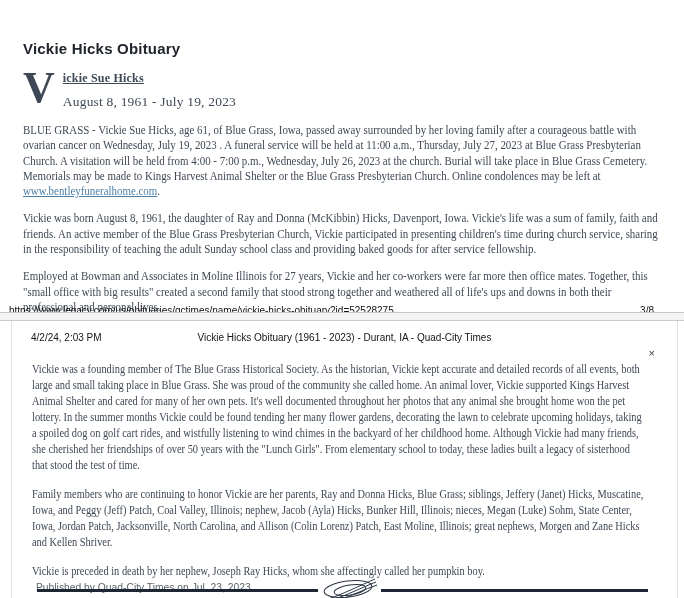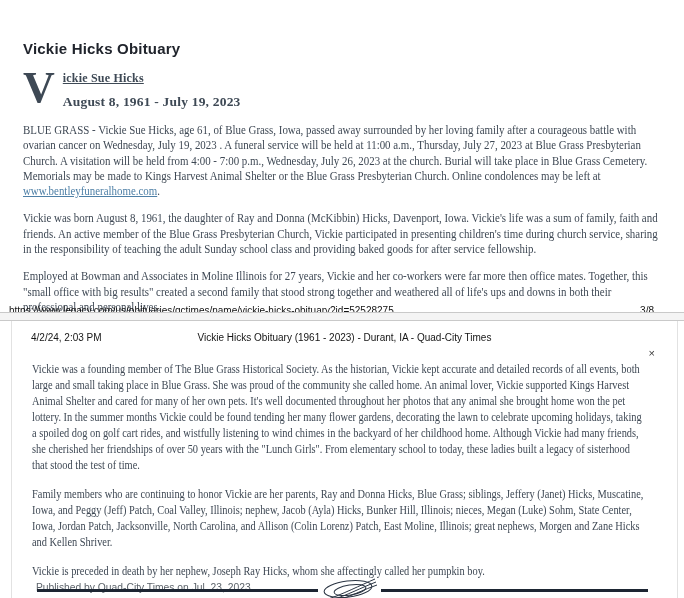--- a/index.html
+++ b/index.html
@@ -17,7 +17,7 @@
     font-size:44px;line-height:33px;margin:3px 8px 0 0;color:#3e4955;}
   .name-line1{font-family:"Liberation Serif","DejaVu Serif",serif;font-weight:bold;
     font-size:12px;padding-top:3px;letter-spacing:.2px;text-decoration:underline;}
-  .name-line2{font-family:"Liberation Serif","DejaVu Serif",serif;font-weight:bold;
+  .name-line2{font-family:"Liberation Serif","DejaVu Serif",serif;font-weight:normal;
     font-size:13.5px;margin-top:8px;letter-spacing:.2px;}
   .clear{clear:both;}
   .p1-body{margin-top:13px;width:702px;transform:scaleX(.908);transform-origin:0 0;

